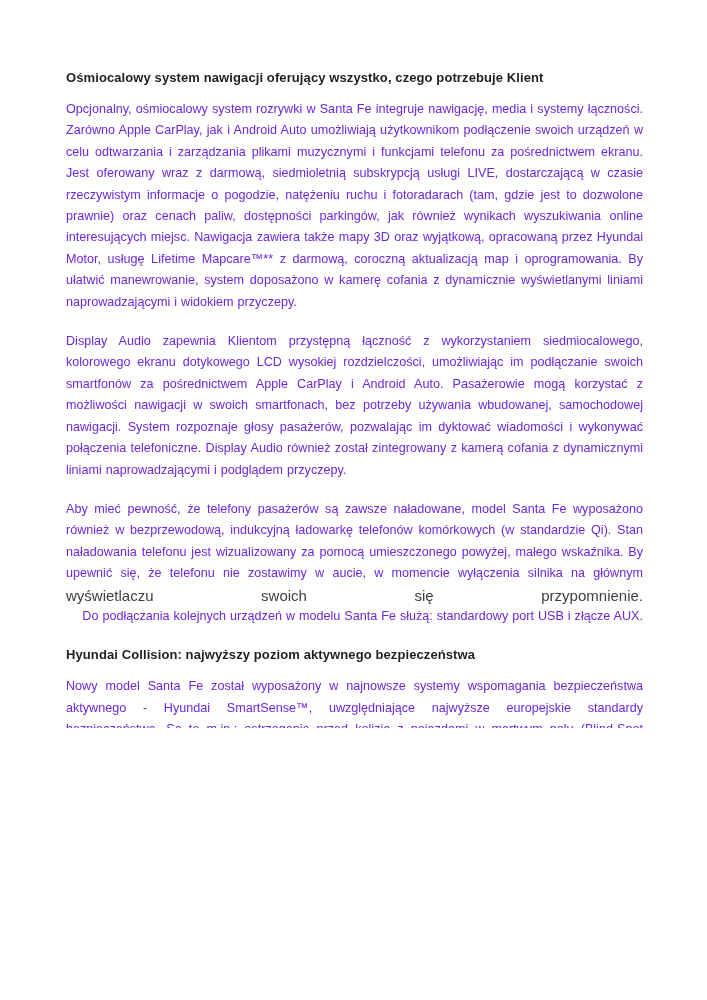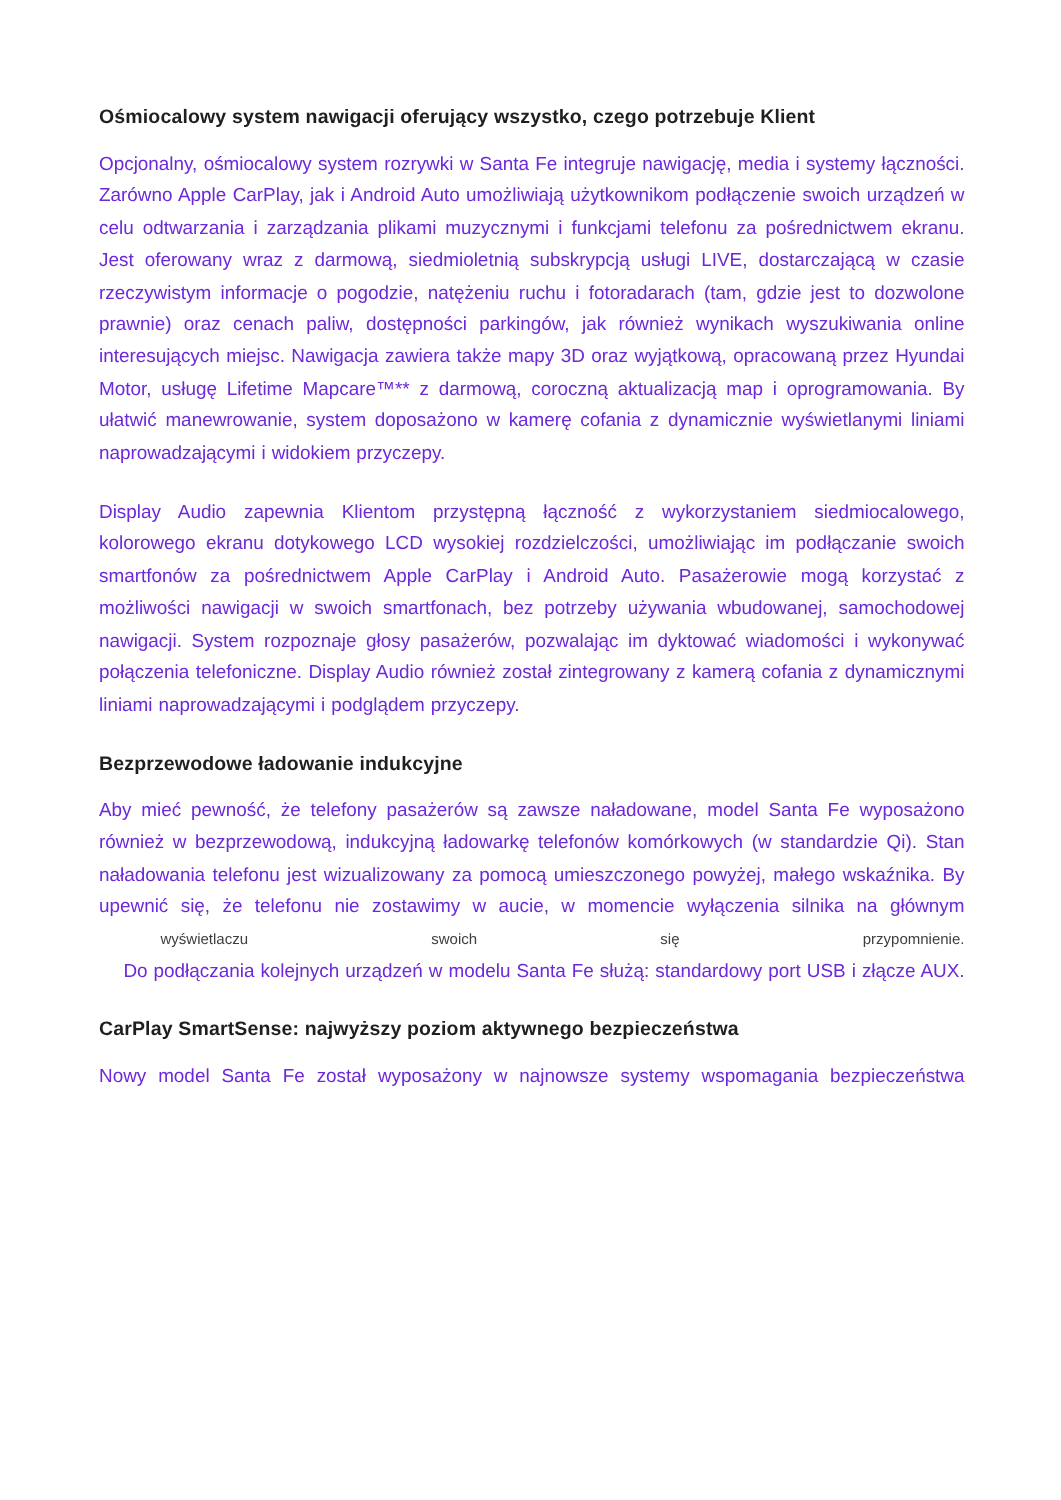--- a/index.html
+++ b/index.html
@@ -80,7 +80,6 @@
 
     <p class="body-text">Display Audio zapewnia Klientom przystępną łączność z wykorzystaniem siedmiocalowego, kolorowego ekranu dotykowego LCD wysokiej rozdzielczości, umożliwiając im podłączanie swoich smartfonów za pośrednictwem Apple CarPlay i Android Auto. Pasażerowie mogą korzystać z możliwości nawigacji w swoich smartfonach, bez potrzeby używania wbudowanej, samochodowej nawigacji. System rozpoznaje głosy pasażerów, pozwalając im dyktować wiadomości i wykonywać połączenia telefoniczne. Display Audio również został zintegrowany z kamerą cofania z dynamicznymi liniami naprowadzającymi i podglądem przyczepy.</p>
 
-    <div class="sec-heading">Bezprzewodowe ładowanie indukcyjne</div>
     <div>
       <p class="body-text jall">Aby mieć pewność, że telefony pasażerów są zawsze naładowane, model Santa Fe wyposażono również w bezprzewodową, indukcyjną ładowarkę telefonów komórkowych (w standardzie Qi). Stan naładowania telefonu jest wizualizowany za pomocą umieszczonego powyżej, małego wskaźnika. By upewnić się, że telefonu nie zostawimy w aucie, w momencie wyłączenia silnika na głównym</p>
       <div class="spread-line">

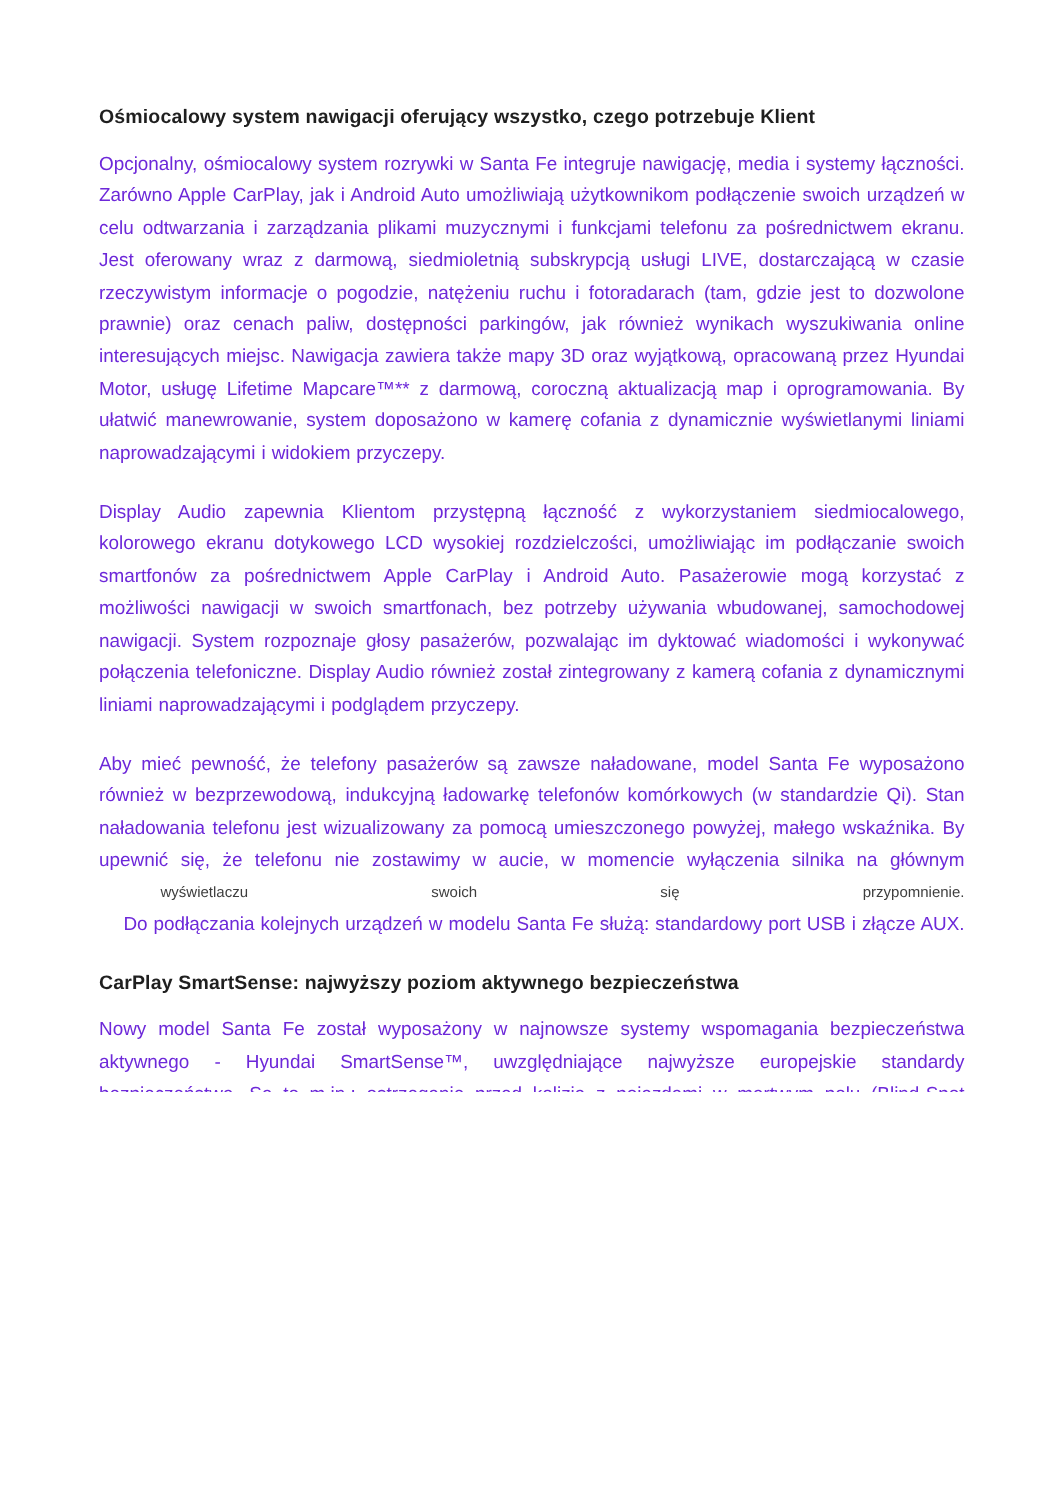--- a/index.html
+++ b/index.html
@@ -48,10 +48,9 @@
   .spread-line {
     display: flex;
     justify-content: space-between;
-    font-size: 10px;
+    font-size: 15px;
     line-height: 21.4px;
     color: #3e3e3e;
-    margin-left: 41px;
   }
   .plain-line {
     text-align: right;

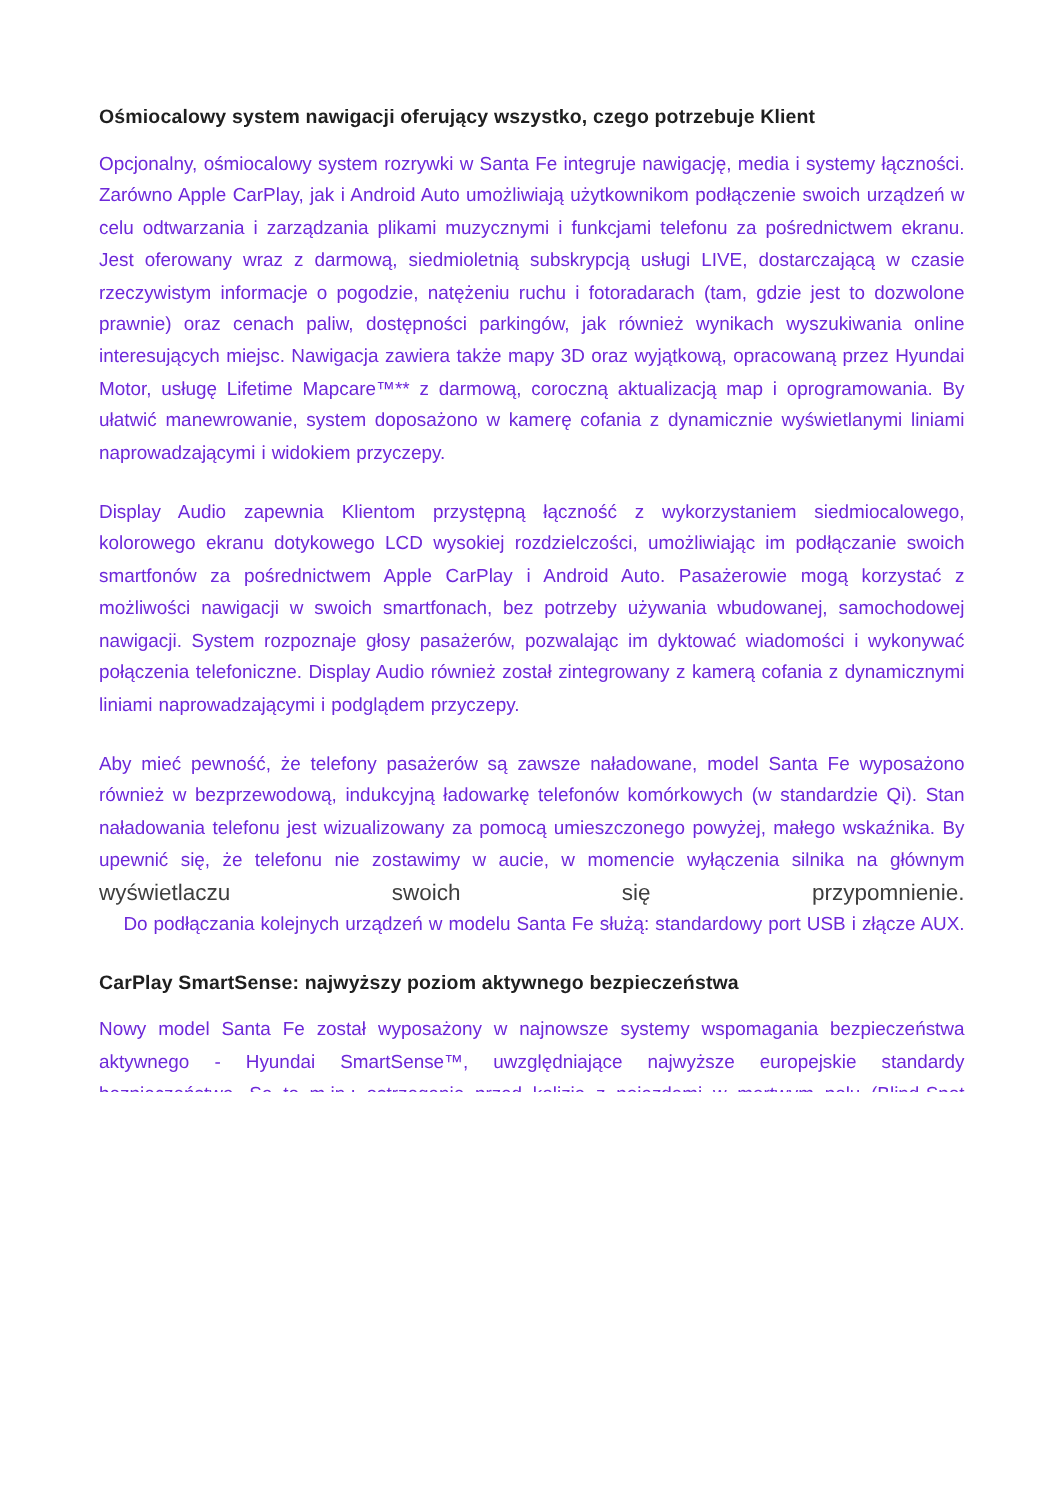--- a/index.html
+++ b/index.html
@@ -90,7 +90,7 @@
       <p class="body-text plain-line">Do podłączania kolejnych urządzeń w modelu Santa Fe służą: standardowy port USB i złącze AUX.</p>
     </div>
 
-    <div class="sec-heading">CarPlay SmartSense: najwyższy poziom aktywnego bezpieczeństwa</div>
+    <div class="sec-heading">Hyundai Collision: najwyższy poziom aktywnego bezpieczeństwa</div>
     <p class="body-text">Nowy model Santa Fe został wyposażony w najnowsze systemy wspomagania bezpieczeństwa aktywnego - Hyundai SmartSense™, uwzględniające najwyższe europejskie standardy bezpieczeństwa. Są to m.in.: ostrzeganie przed kolizją z pojazdami w martwym polu (Blind-Spot Collision Warning), zapobieganie kolizjom - z funkcją wykrywania pieszych (Forward Collision-Avoidance Assist), zapobieganie kolizjom podczas cofania (Rear Cross-Traffic Collision-Avoidance Assist), utrzymywanie samochodu na pasie ruchu (Lane Keeping Assist), ostrzeganie o obecności pasażerów na tylnej kanapie (Rear Occupant Alert) oraz bezpieczne wysiadanie (Safety Exit Assit) i informowanie o ograniczeniach prędkości (Speed Limit Info Function).</p>
 
   </div>

